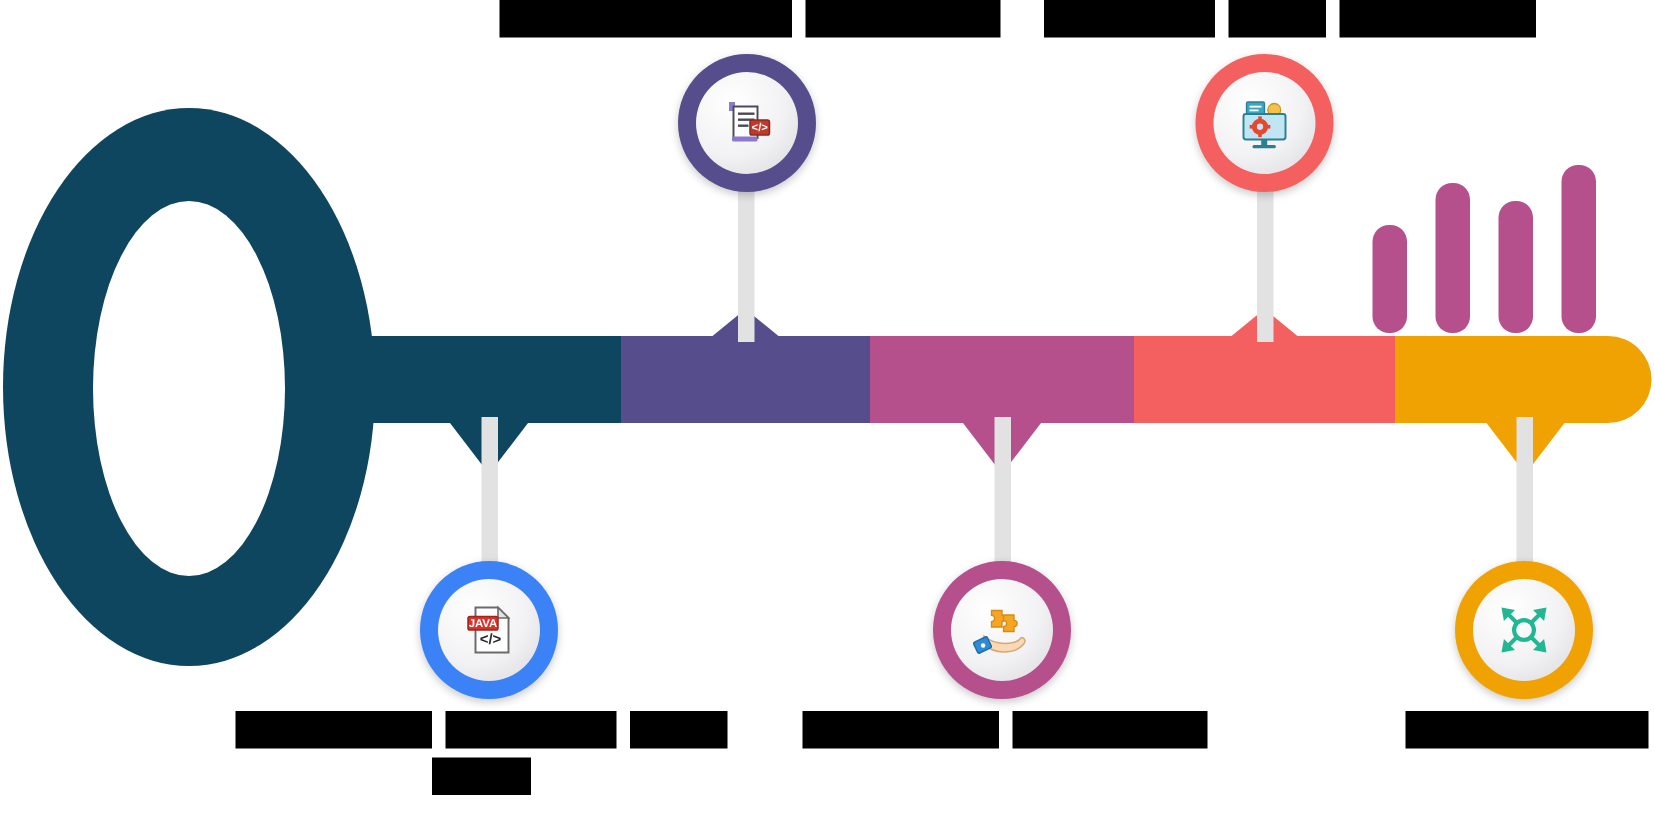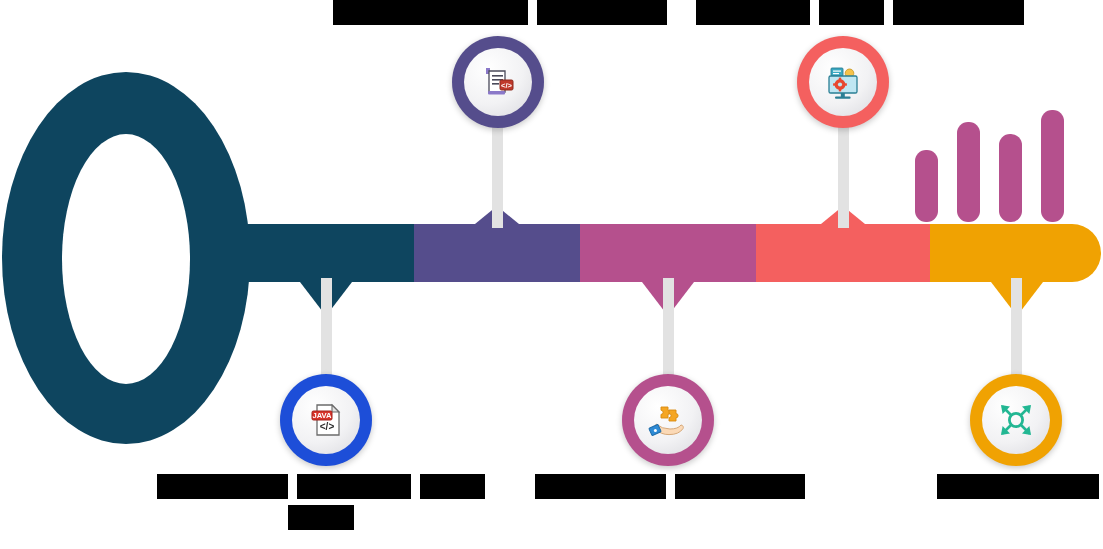--- a/index.html
+++ b/index.html
@@ -221,7 +221,7 @@
     </div>
   </div>
 
-  <div class="badge" style="left:280px; top:374px; background:#1d4ed8;">
+  <div class="badge" style="left:280px; top:374px; background:#3b82f6;">
     <div class="badge-inner">
       <span>
         <svg width="40" height="40" viewBox="0 0 40 40">

